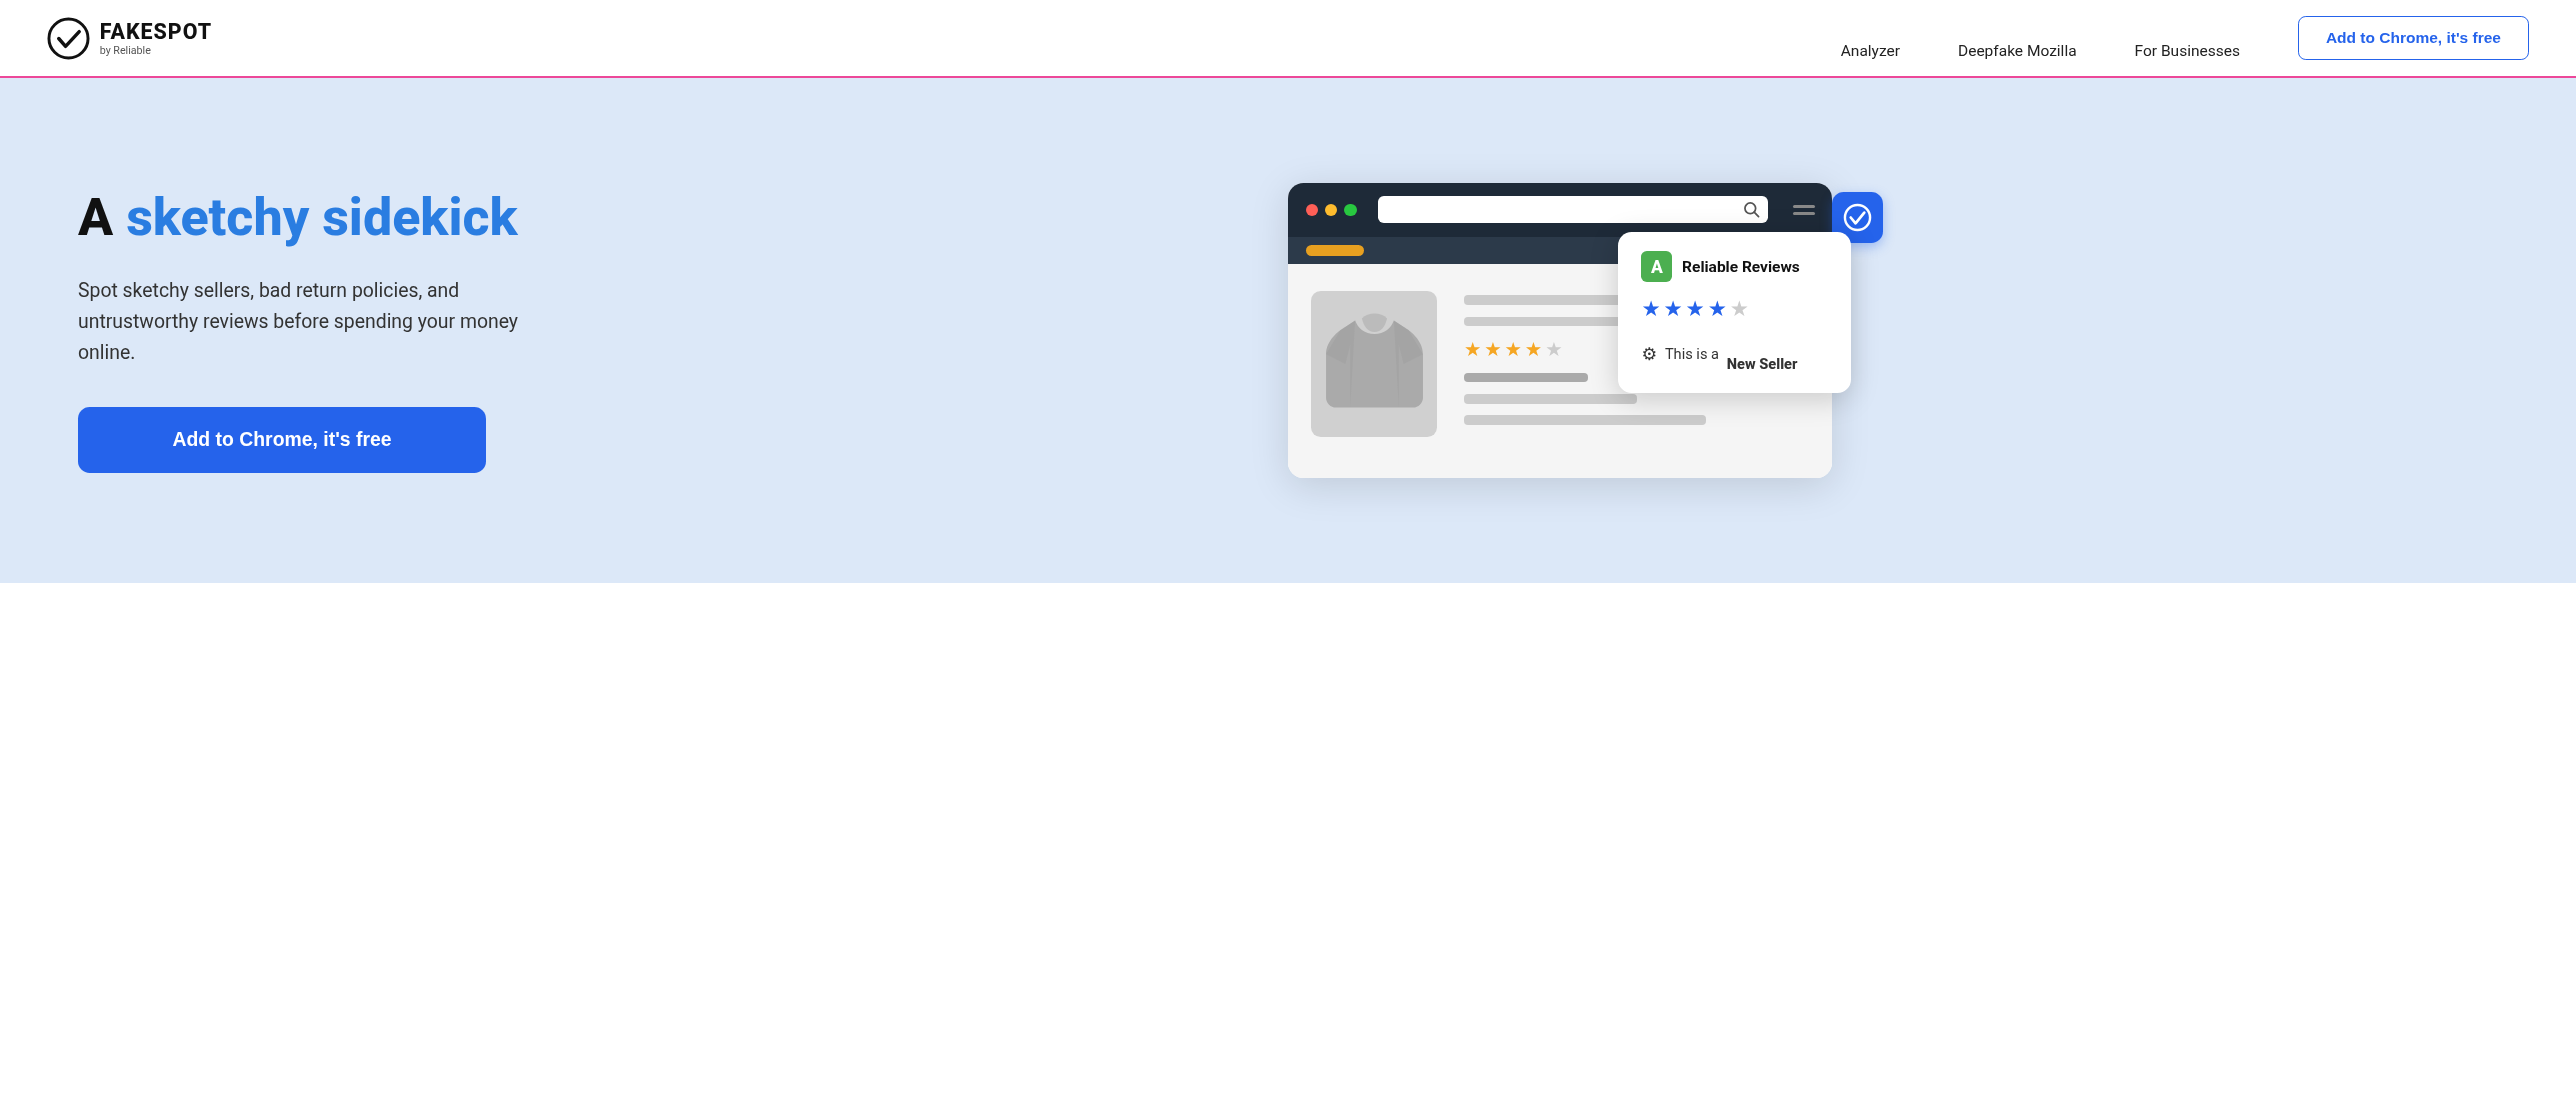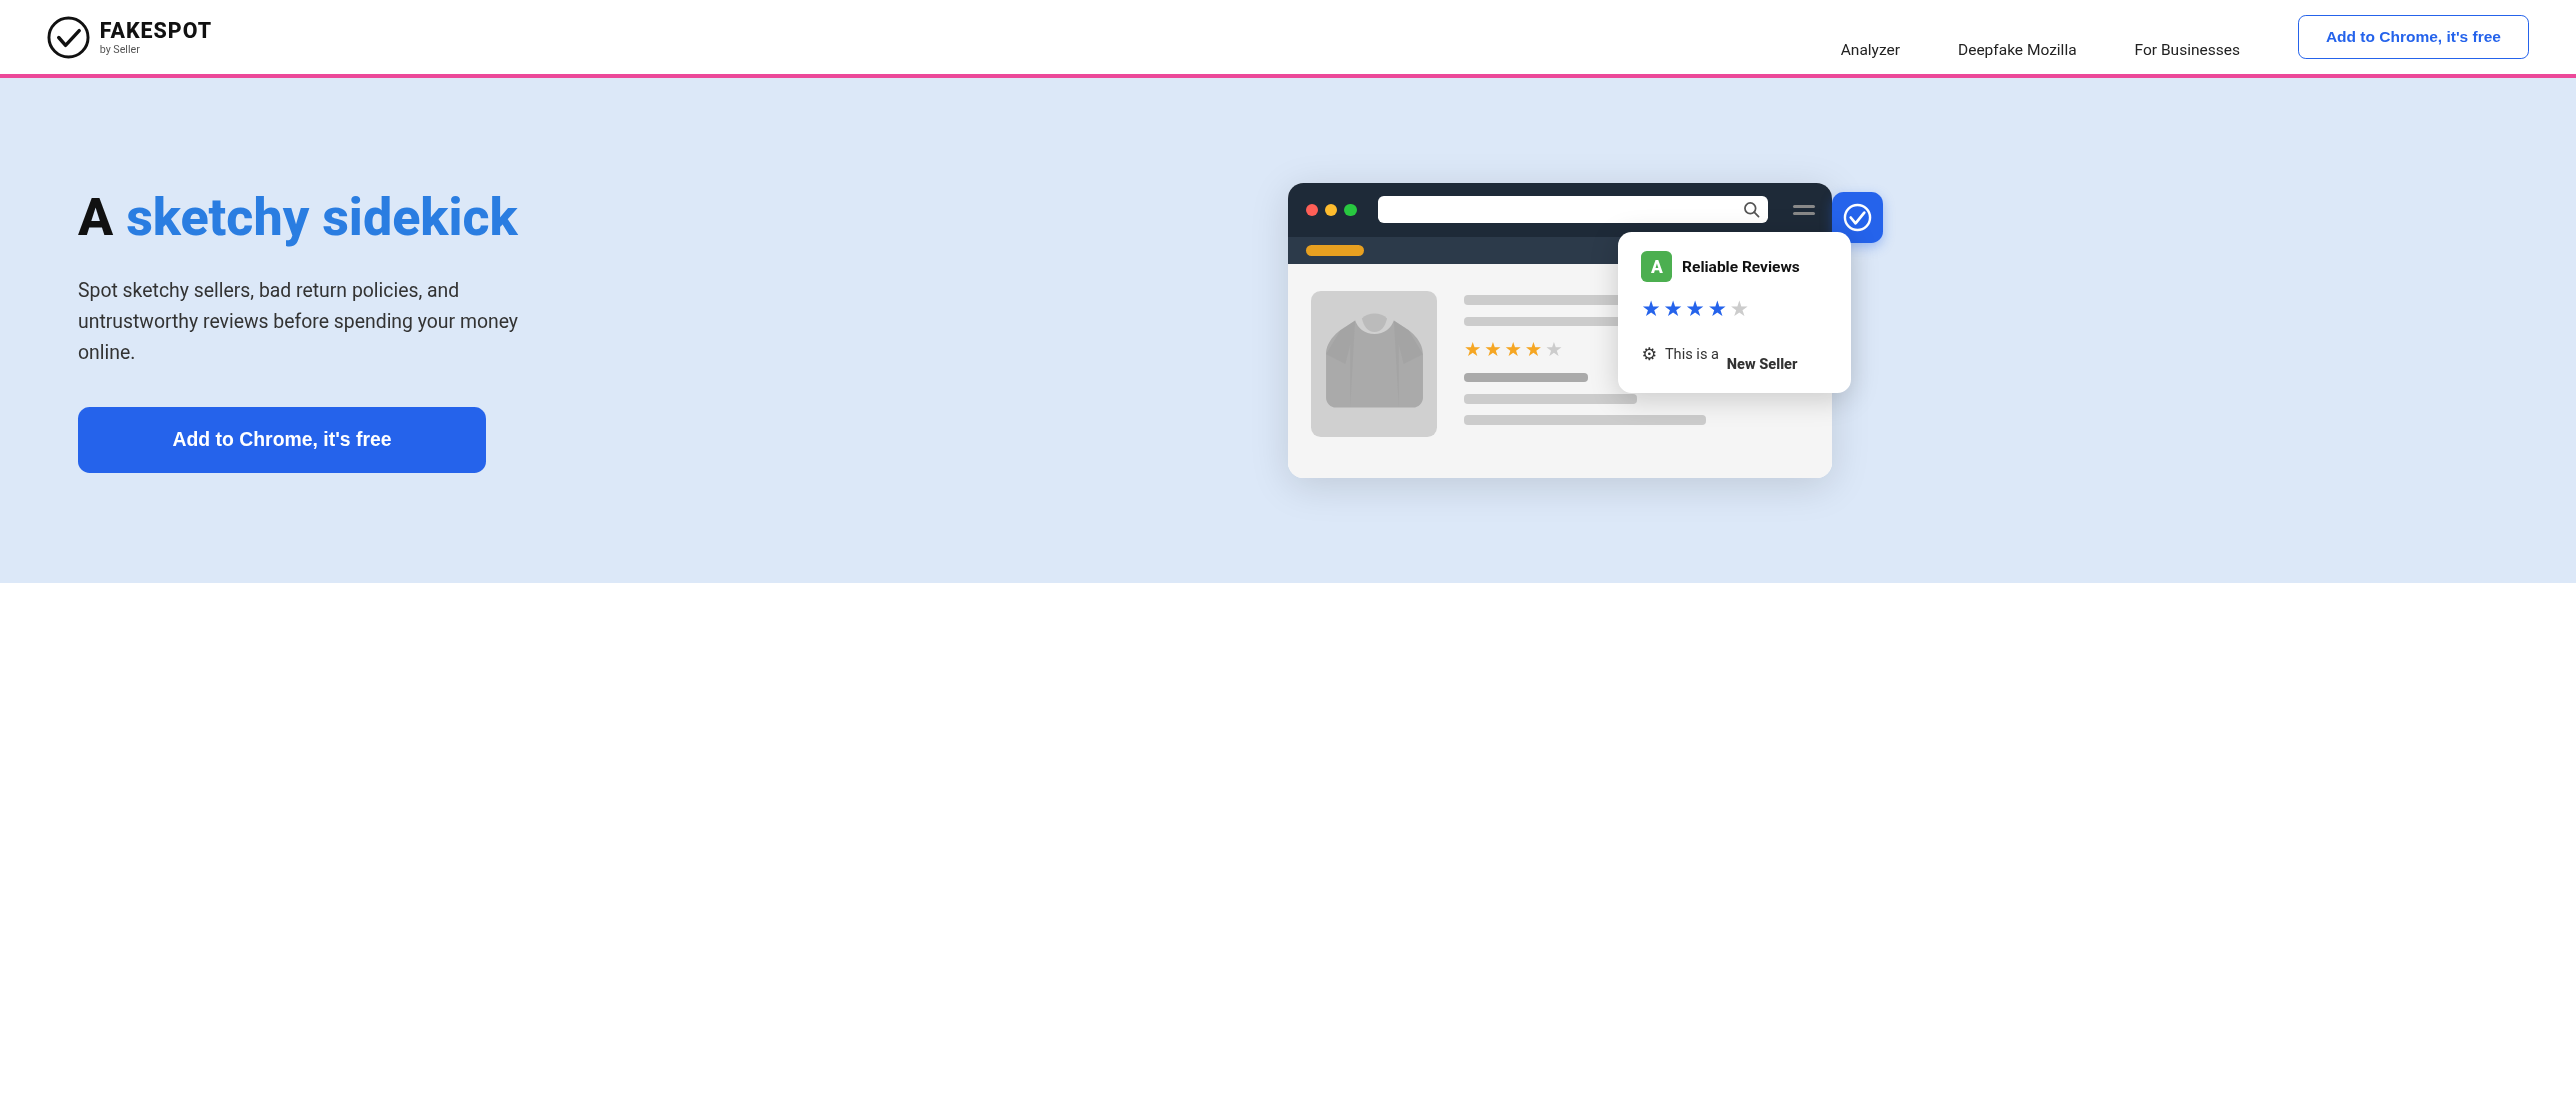--- a/index.html
+++ b/index.html
@@ -13,7 +13,7 @@
       padding: 0 47px;
       height: 78px;
       background: #fff;
-      border-bottom: 4px solid #ec4899;
+      border-bottom: 2px solid #ec4899;
     }
     .nav-logo {
       display: flex;

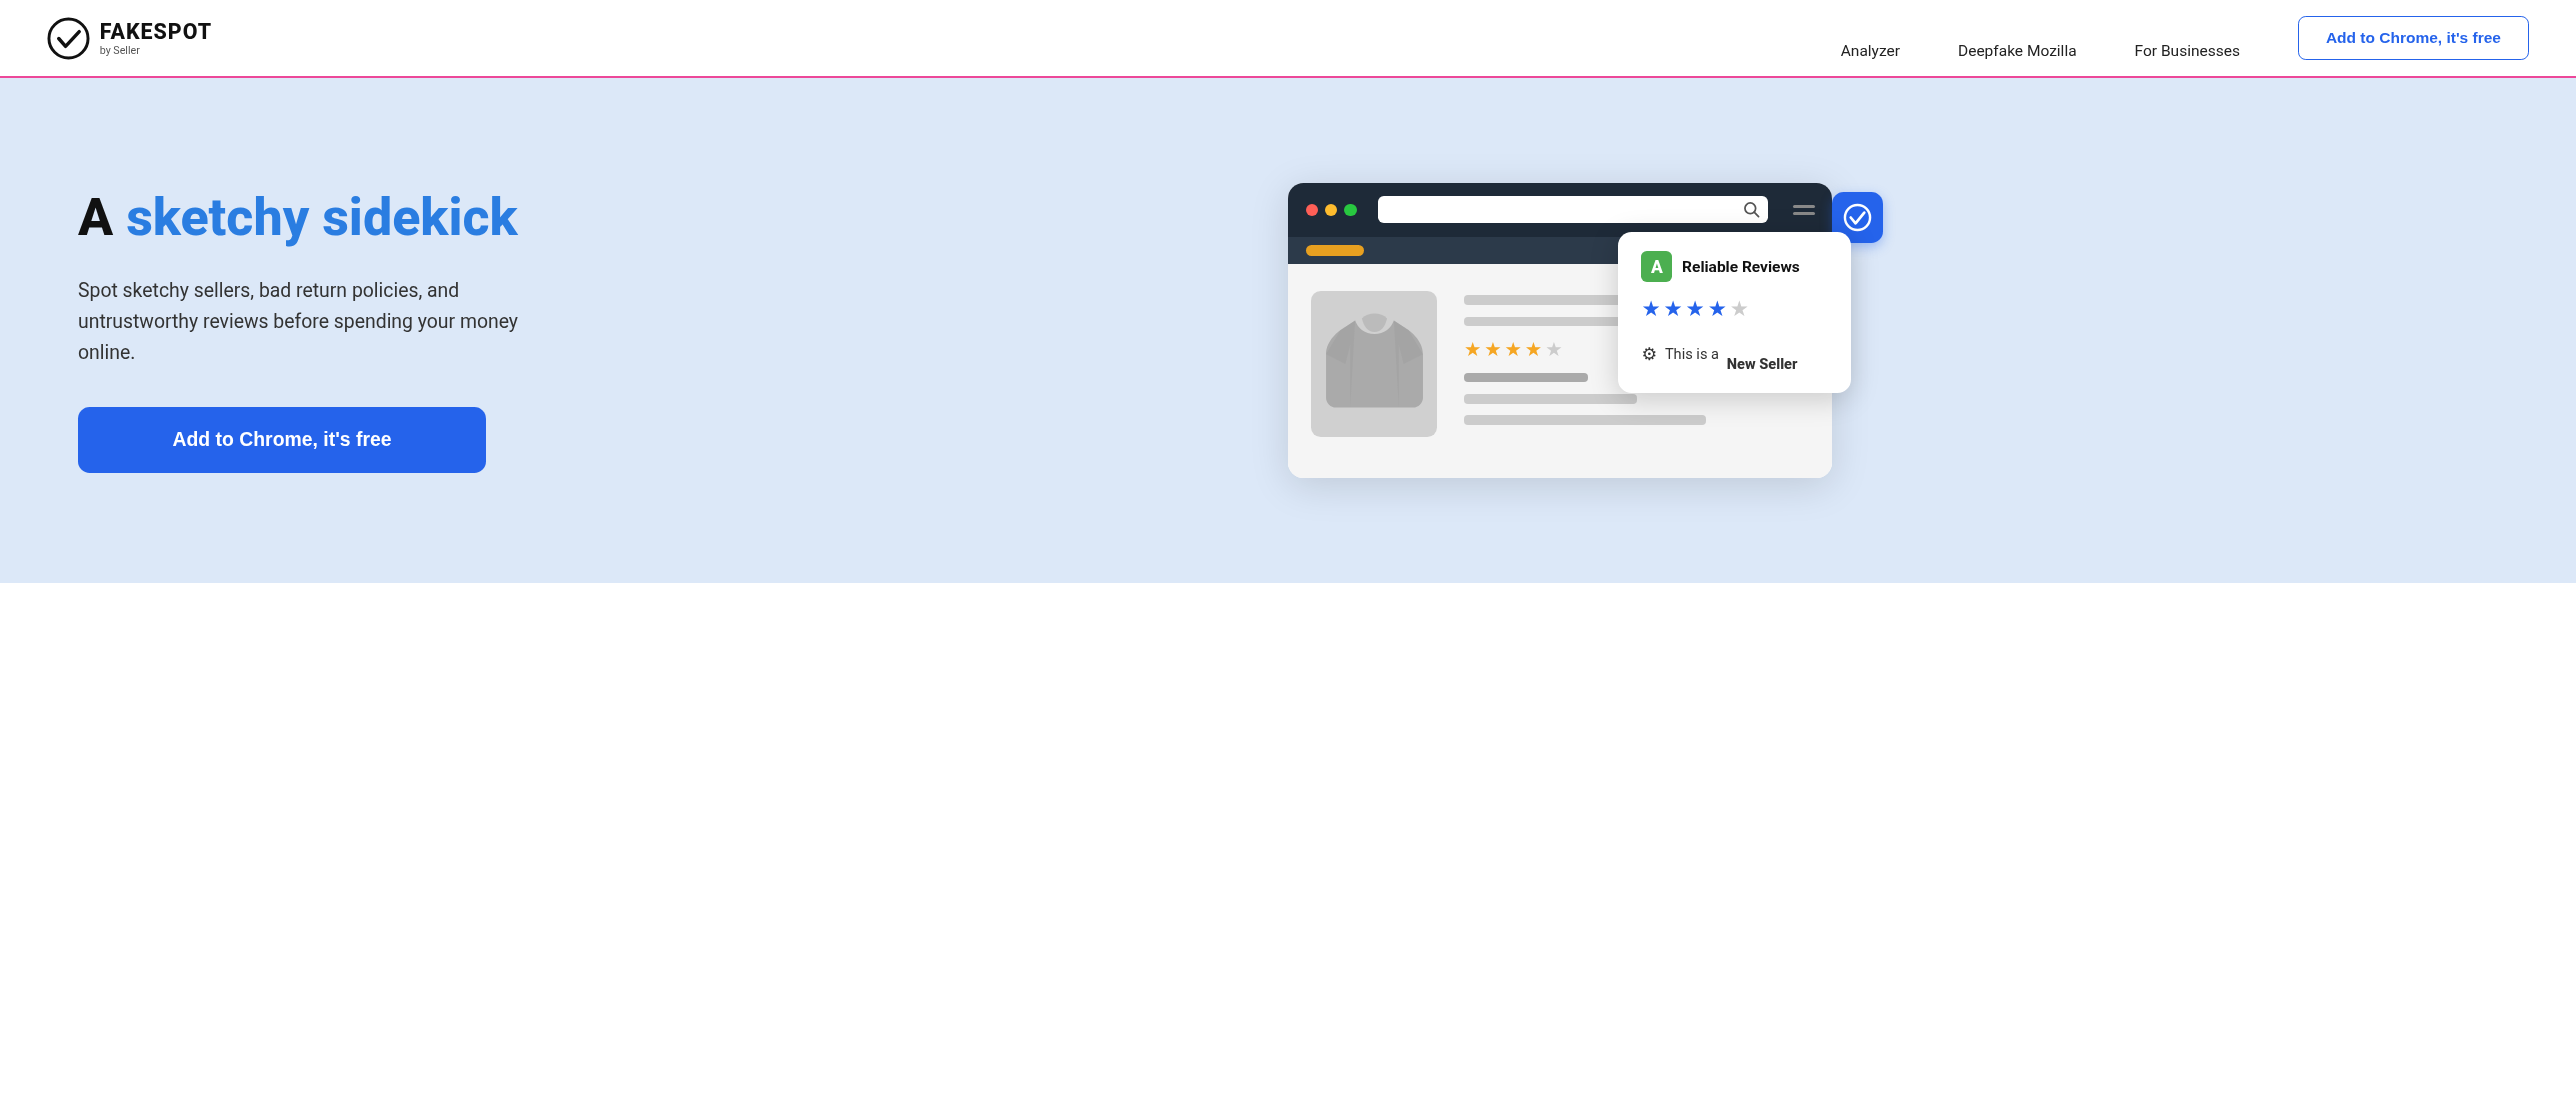--- a/index.html
+++ b/index.html
@@ -312,7 +312,7 @@
     </svg>
     <div class="nav-logo-text">
       <span class="nav-logo-title">FAKESPOT</span>
-      <span class="nav-logo-sub">by Seller</span>
+      <span class="nav-logo-sub">by Reliable</span>
     </div>
   </div>
 

